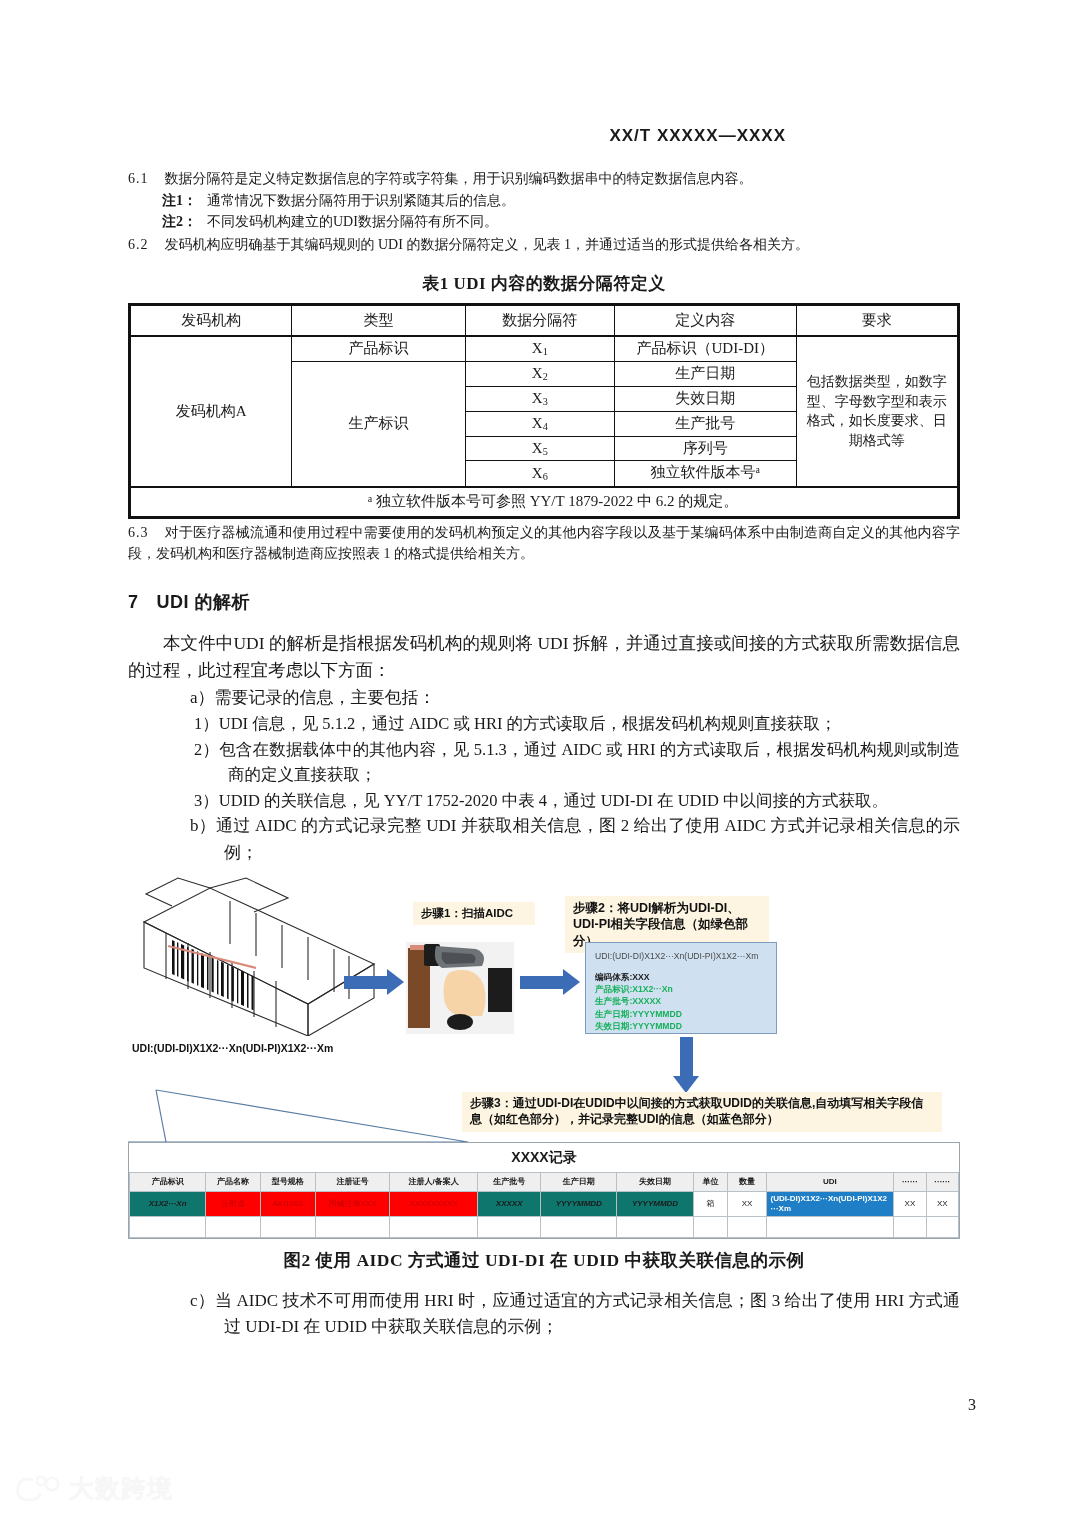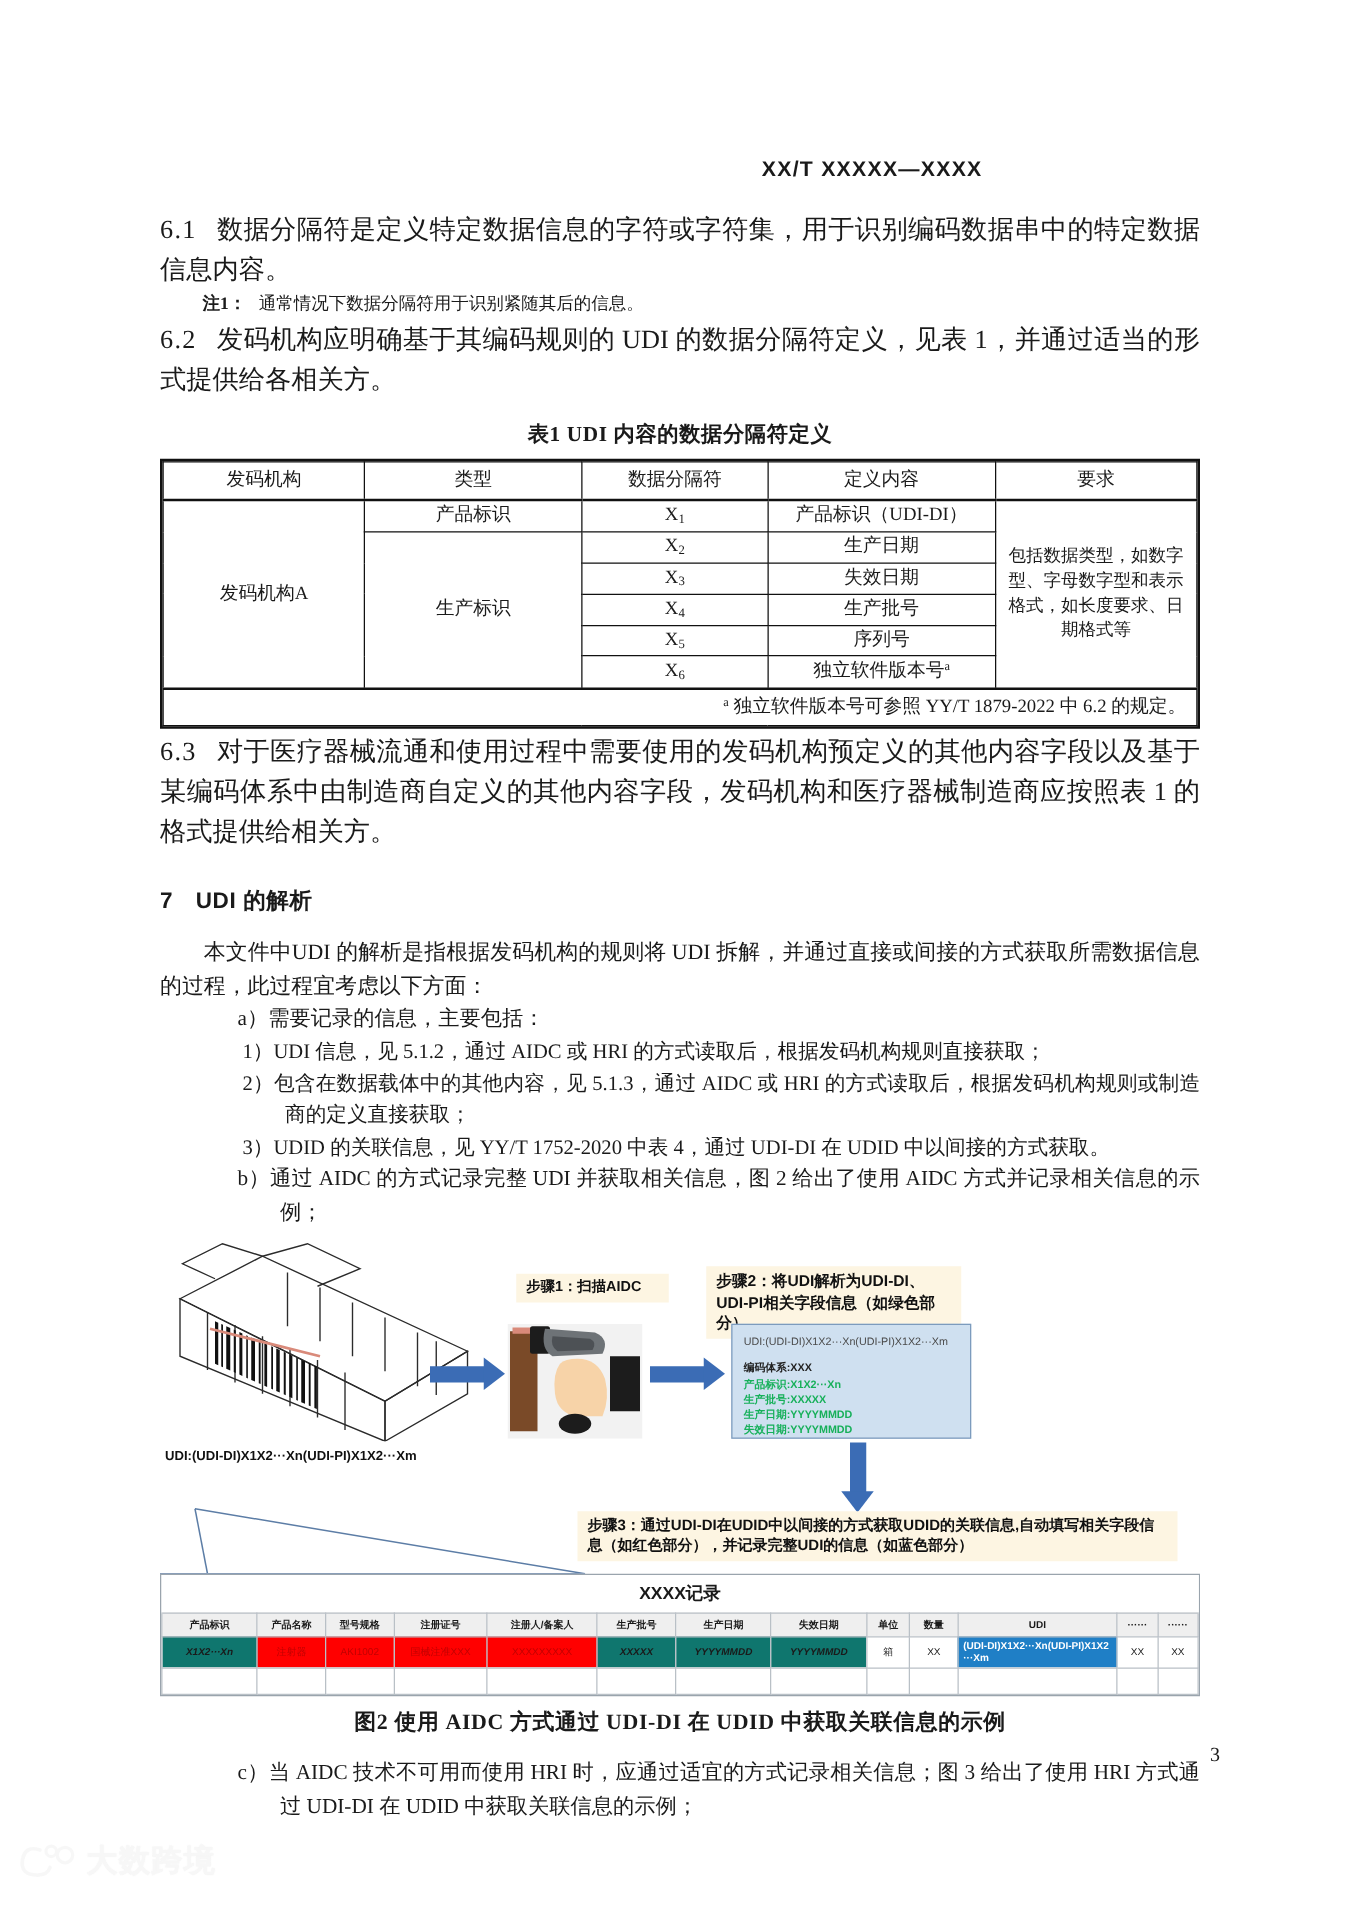--- a/index.html
+++ b/index.html
@@ -30,7 +30,7 @@
 
   p{margin:0;}
   .clause{
-    font-size:21px;line-height:1.52;text-align:justify;
+    font-size:14px;line-height:1.52;text-align:justify;
     text-indent:0;margin-bottom:1px;
   }
   .clause .num{letter-spacing:1px;margin-right:16px;}

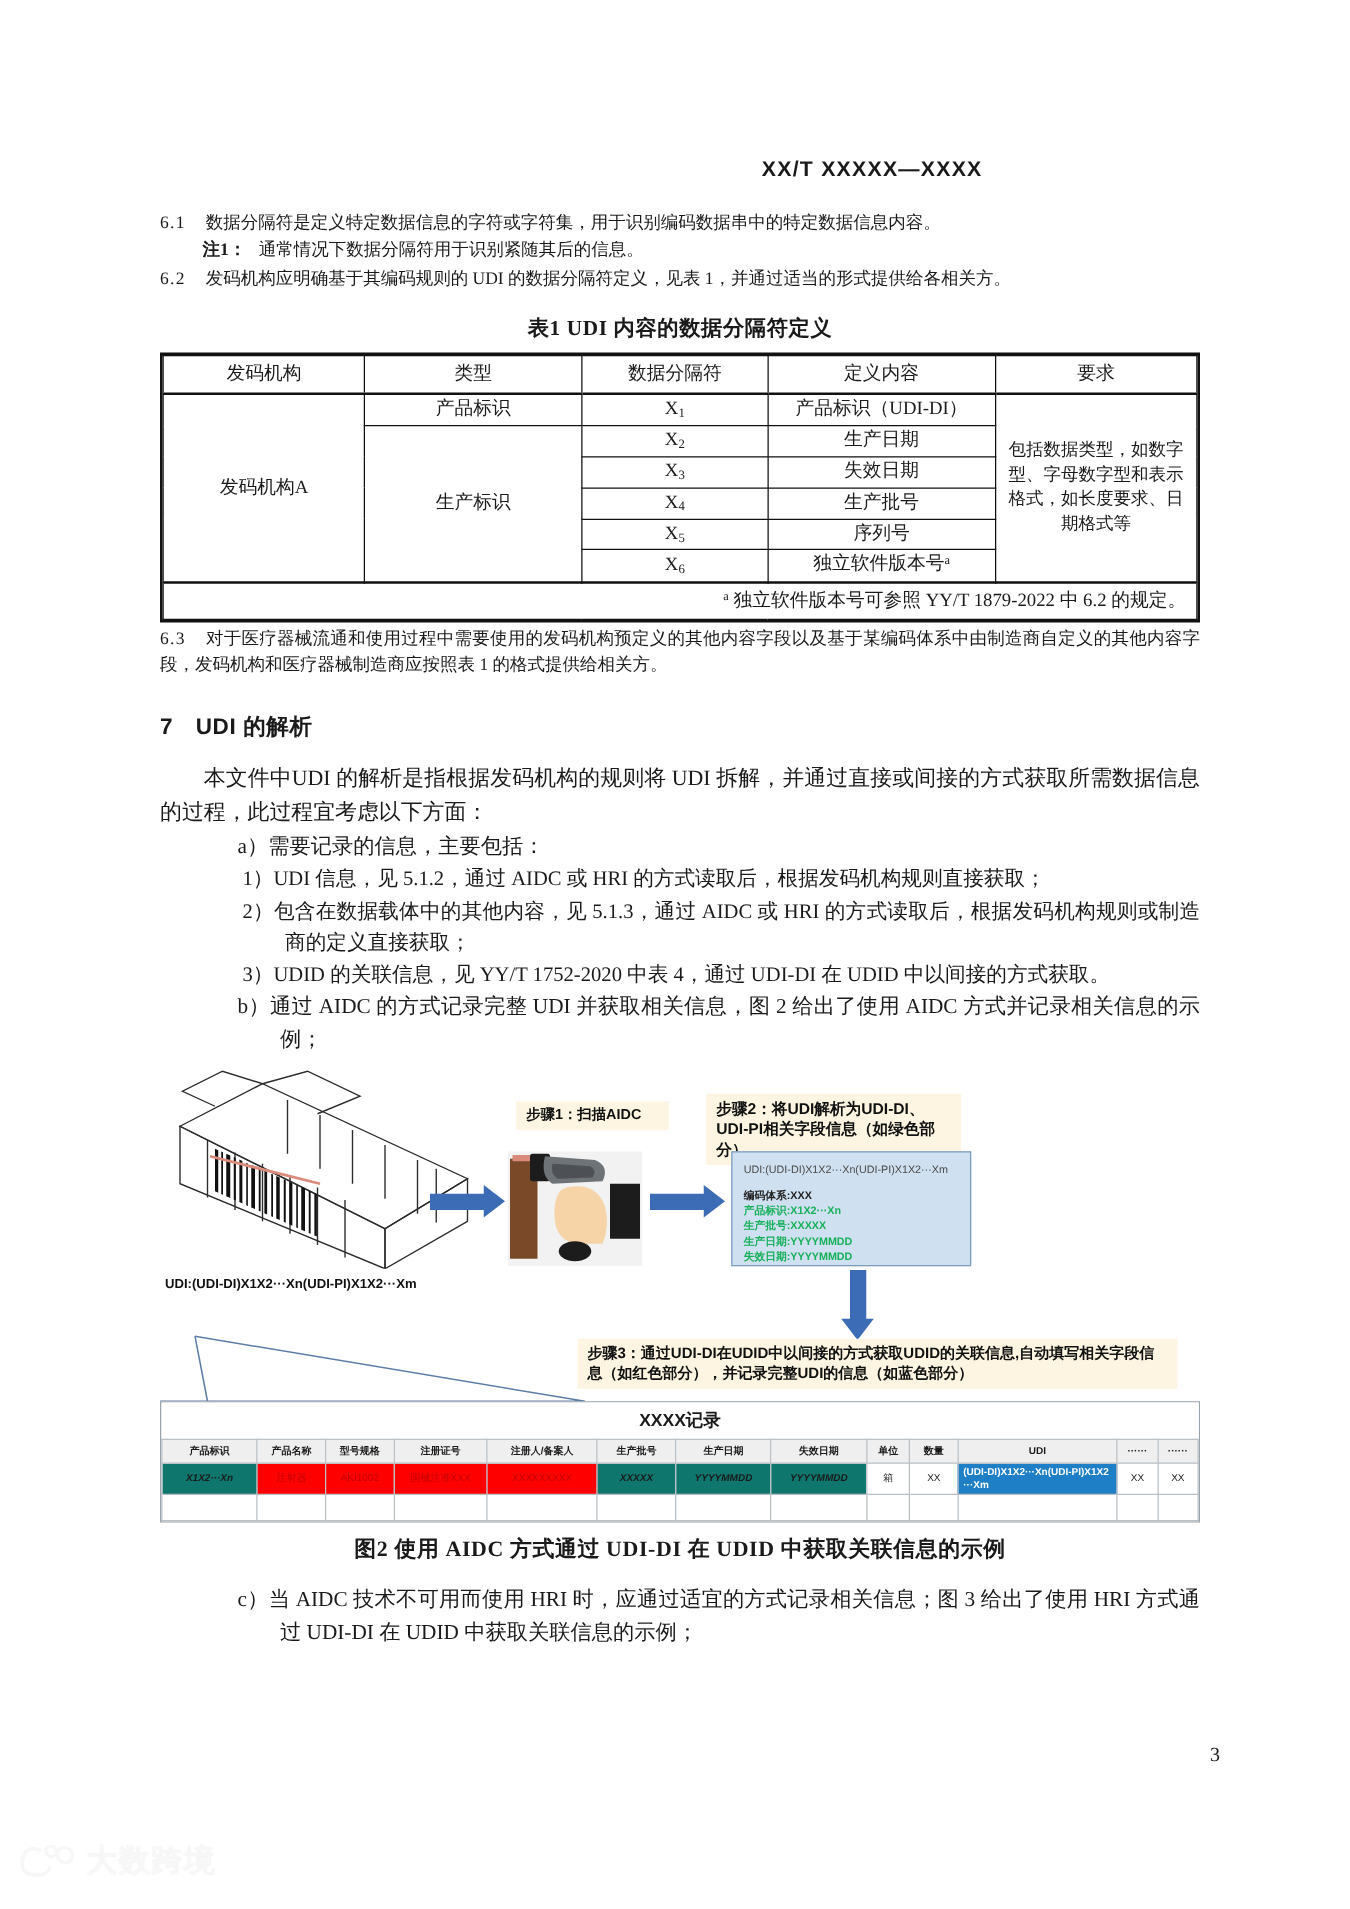--- a/index.html
+++ b/index.html
@@ -183,6 +183,9 @@
     </p>
     <p class="note">
       <span class="nlab">注1：</span><span>通常情况下数据分隔符用于识别紧随其后的信息。</span>
+    </p>
+    <p class="note">
+      <span class="nlab">注2：</span><span>不同发码机构建立的UDI数据分隔符有所不同。</span>
     </p>
 
     <p class="clause" style="margin-top:2px;">

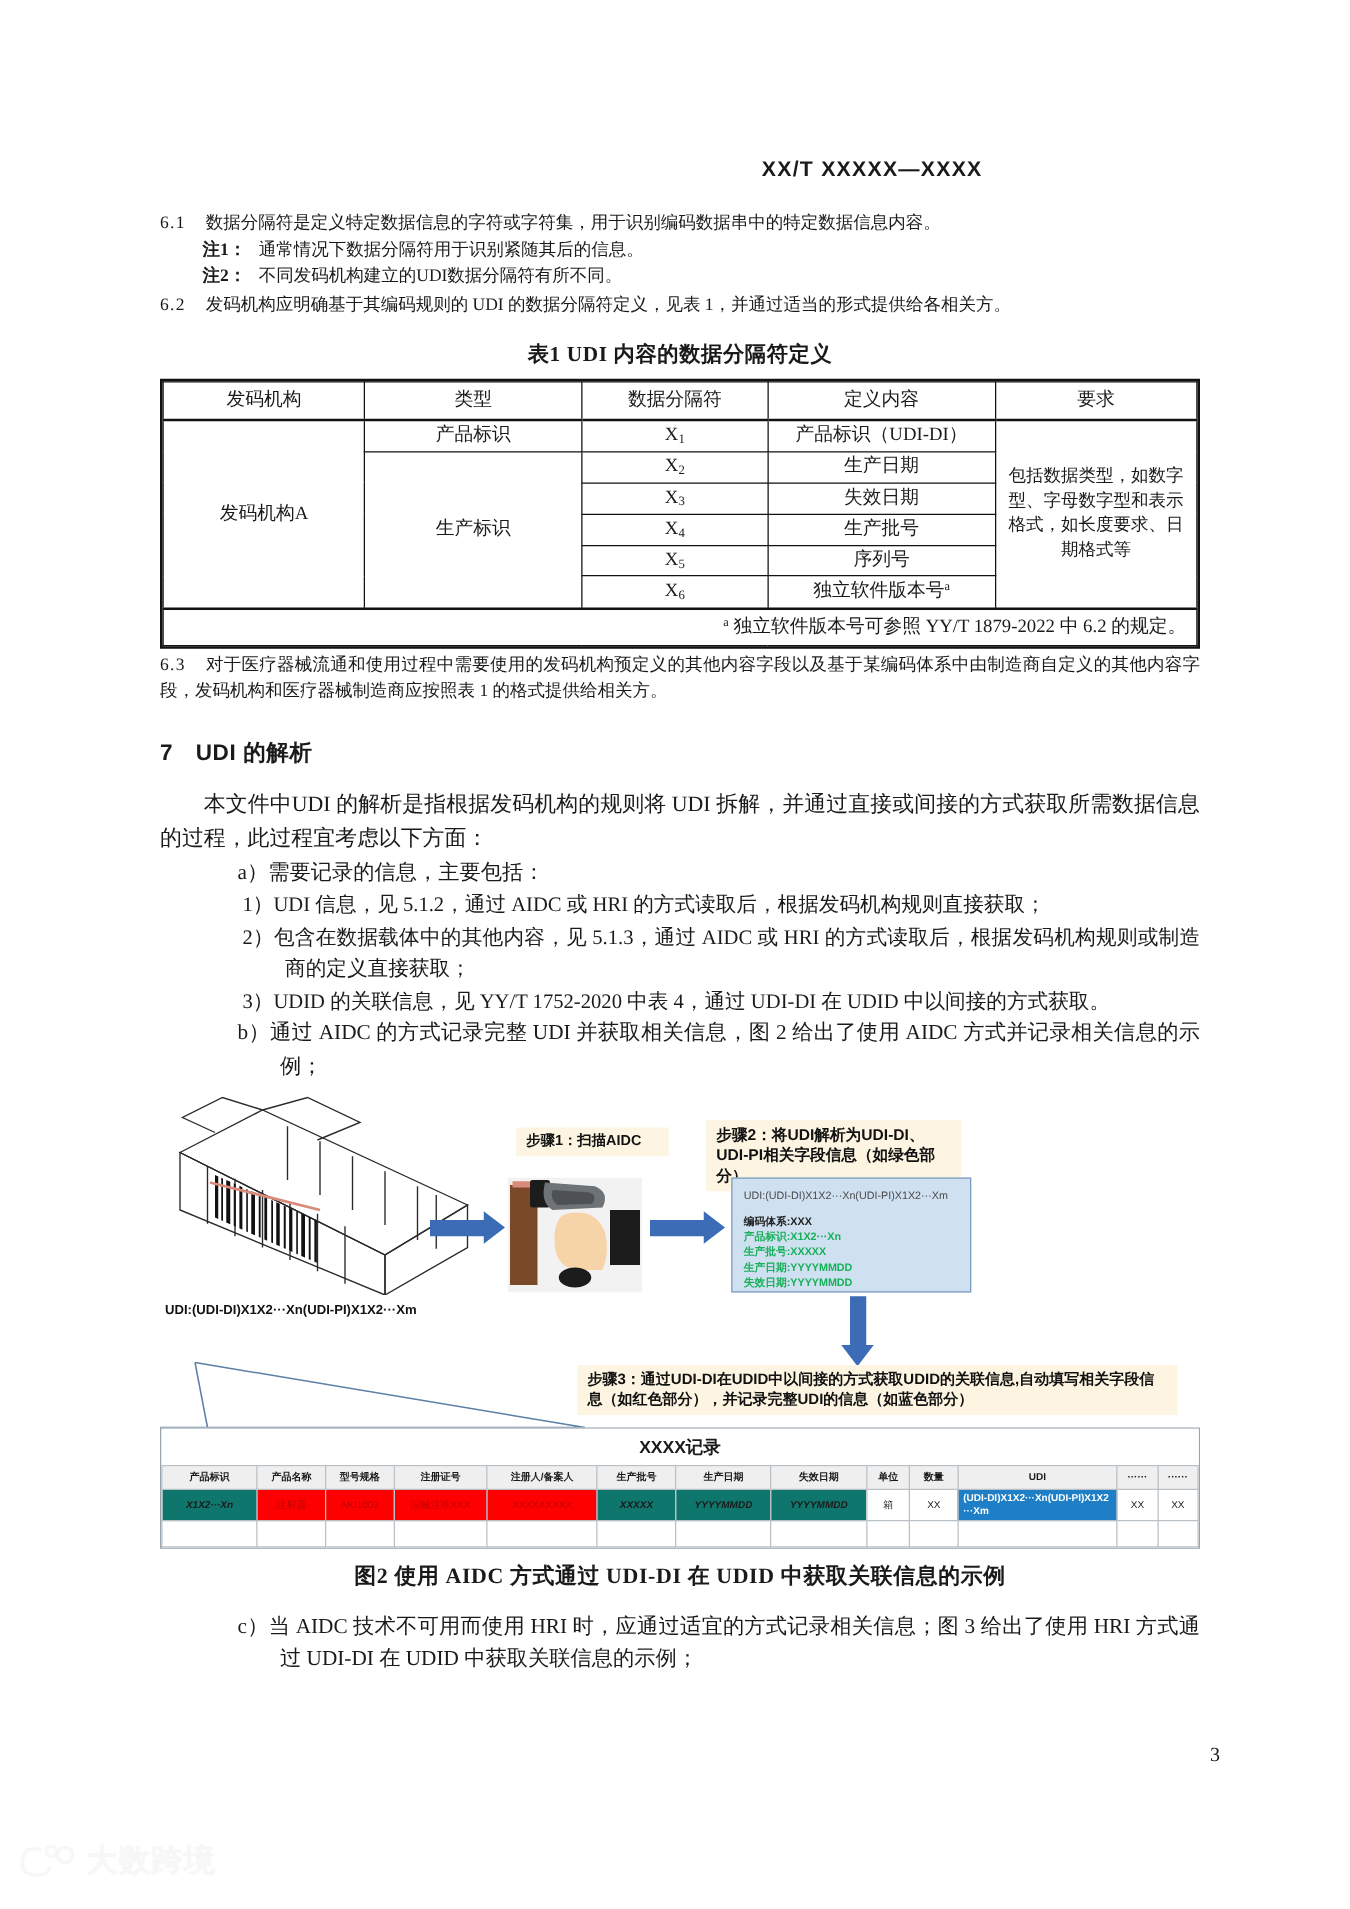--- a/index.html
+++ b/index.html
@@ -57,7 +57,7 @@
   .t1wrap{border:2px solid #111;}
   table.t1 td.req{font-size:14px;line-height:1.42;padding:2px 6px;}
   table.t1 td.foot{
-    text-align:right;font-size:15px;padding:4px 8px 4px 26px;
+    text-align:center;font-size:15px;padding:4px 8px 4px 26px;
     border-top:2px solid #111;
   }
   sub{font-size:.68em;vertical-align:-.22em;}

